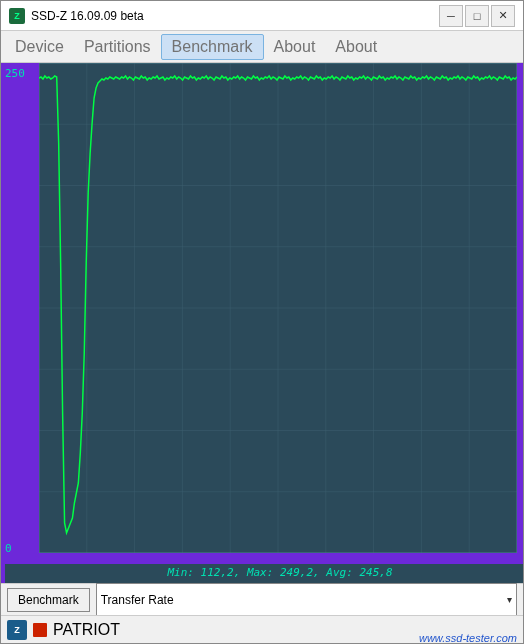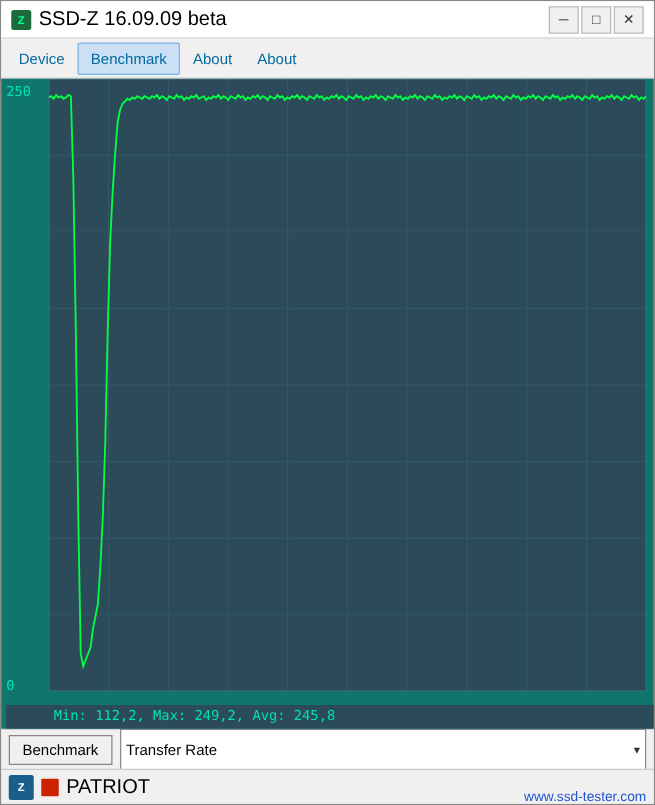--- a/index.html
+++ b/index.html
@@ -48,7 +48,7 @@
     }
     .title-bar-text {
       flex: 1;
-      font-size: 16px;
+      font-size: 12px;
       color: #000;
     }
     .title-bar-buttons {

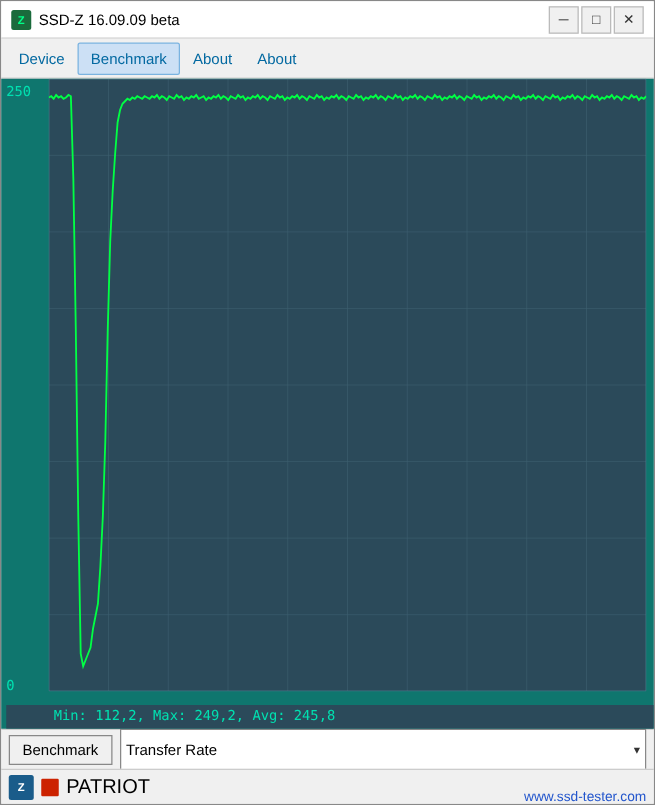--- a/index.html
+++ b/index.html
@@ -81,8 +81,8 @@
     .menu-item {
       padding: 4px 10px;
       cursor: pointer;
-      font-size: 12px;
-      color: #0369a1;
+      font-size: 16px;
+      color: #737373;
       border-radius: 2px;
       height: 26px;
       display: flex;

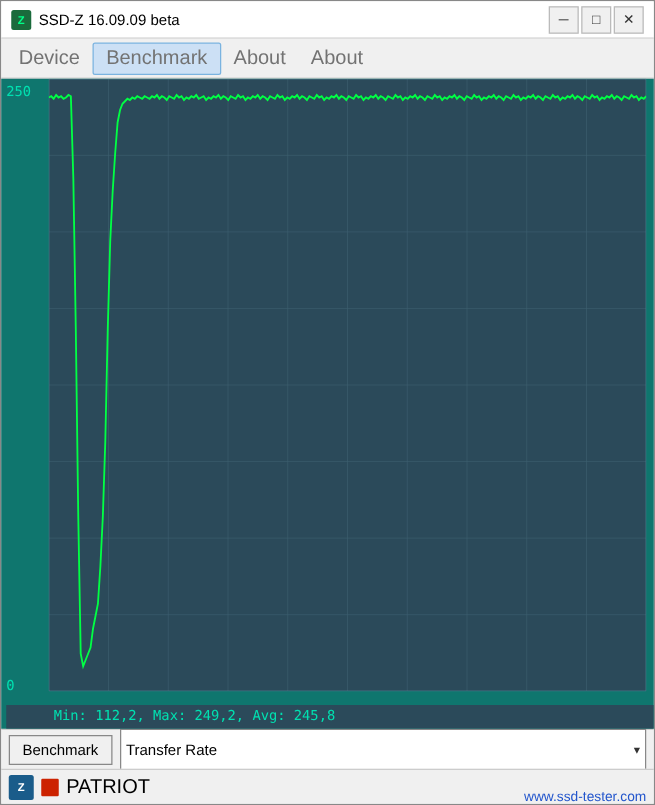--- a/index.html
+++ b/index.html
@@ -265,6 +265,9 @@
   <div class="menu-bar">
     <div class="menu-item">
       <span>Device</span>
+    </div>
+    <div class="menu-item">
+      <span>Partitions</span>
     </div>
     <div class="menu-item active">
       <span>Benchmark</span>

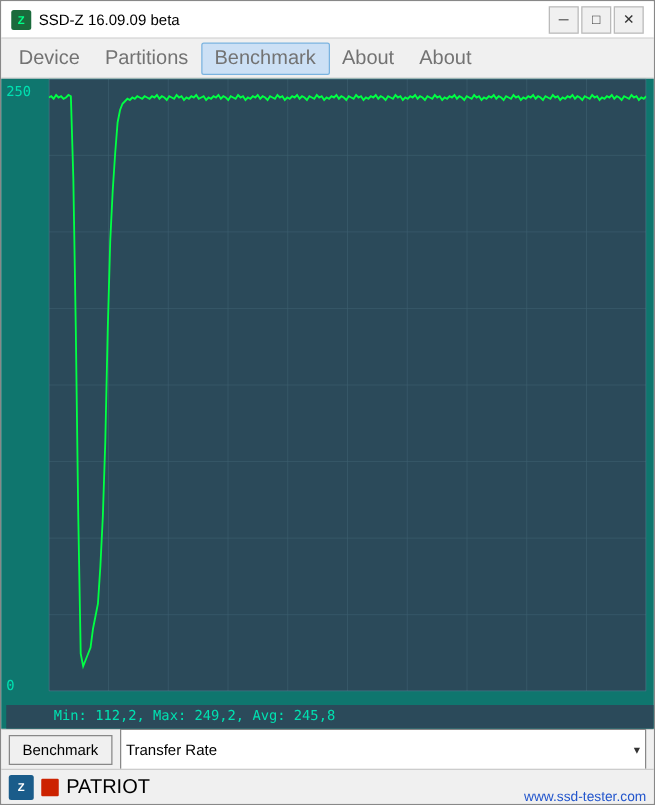--- a/index.html
+++ b/index.html
@@ -96,11 +96,12 @@
     
     .main-content {
       flex: 1;
-      background: #0f766e;
+      background: #6d28d9;
       display: flex;
       flex-direction: column;
       position: relative;
       overflow: hidden;
+      text-align: center;
     }
 
     

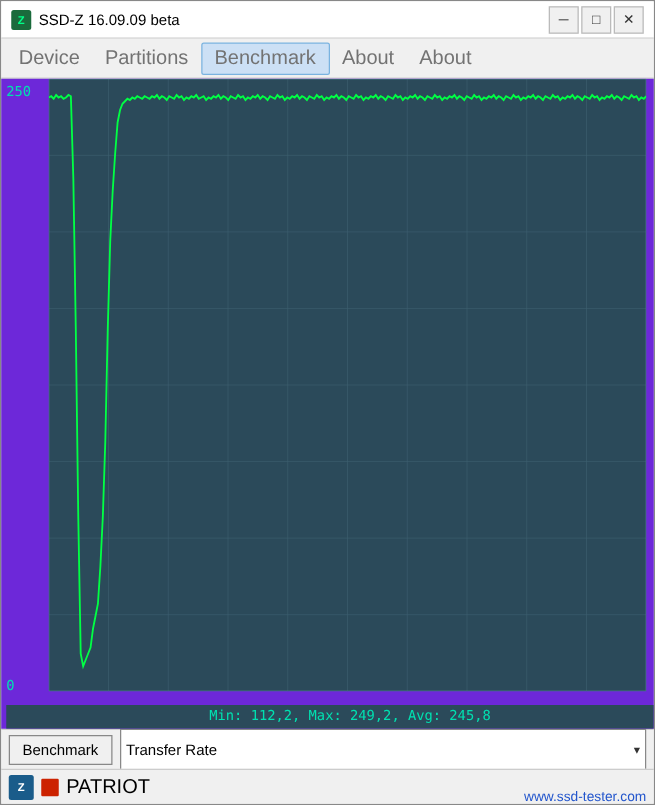--- a/index.html
+++ b/index.html
@@ -558,7 +558,7 @@
       "></polyline>
     </svg>
 
-    <div class="stats-bar" style="position:absolute;bottom:0;left:4px;right:0;">
+    <div class="stats-bar" style="position:absolute;bottom:0;left:4px;right:0;font-style:italic;">
       <span>Min: 112,2, Max: 249,2, Avg: 245,8</span>
     </div>
   </div>

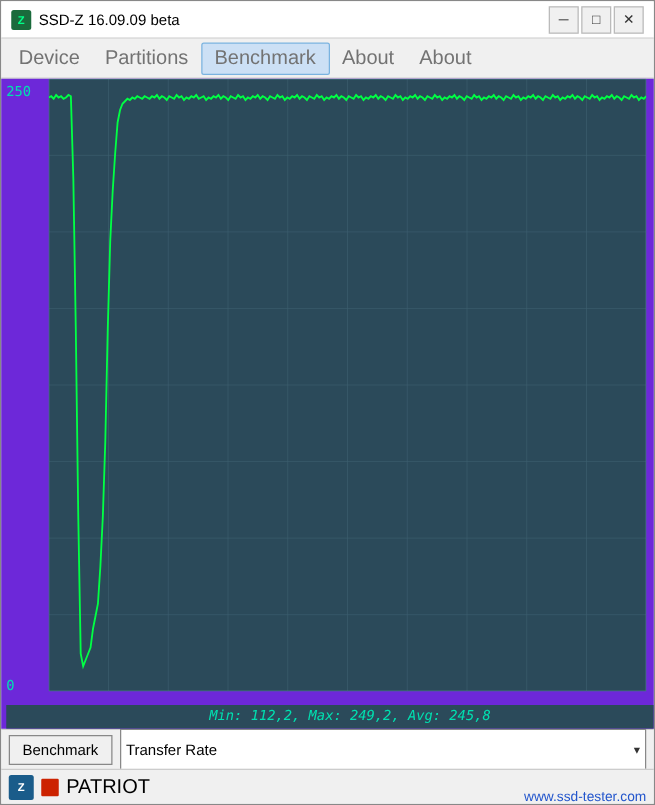--- a/index.html
+++ b/index.html
@@ -227,6 +227,7 @@
       font-size: 11px;
       color: #2255cc;
       margin-left: auto;
+      font-style: italic;
       margin-top: 16px;
     }
 

